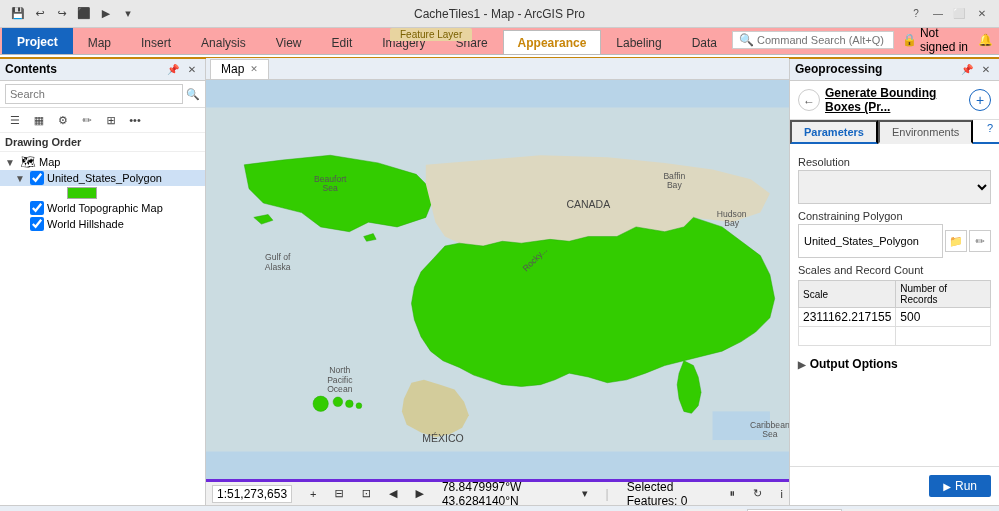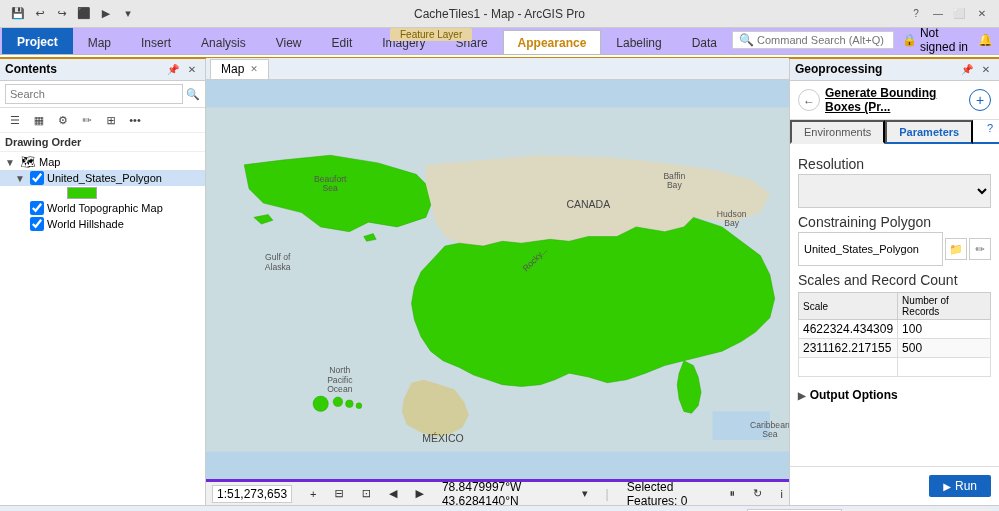--- a/index.html
+++ b/index.html
@@ -23,7 +23,7 @@
     .qa-btn { width: 20px; height: 20px; background: none; border: none; cursor: pointer; display: flex; align-items: center; justify-content: center; font-size: 11px; color: #444; }
 
     
-    .ribbon { background: #c4b5fd; border-bottom: 1px solid #bbb; }
+    .ribbon { background: #fca5a5; border-bottom: 1px solid #bbb; }
     .ribbon-tabs { display: flex; align-items: flex-end; height: 26px; padding-left: 2px; }
     .ribbon-tab {
       padding: 4px 14px;

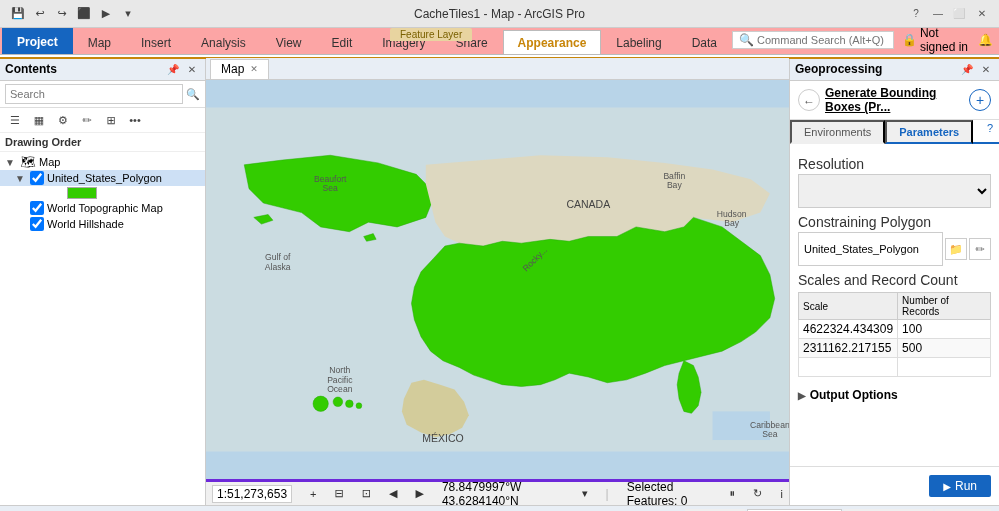--- a/index.html
+++ b/index.html
@@ -384,8 +384,8 @@
       <button class="add-btn">+</button>
     </div>
     <div class="geo-tabs">
+      <button class="geo-tab active">Parameters</button>
       <button class="geo-tab">Environments</button>
-      <button class="geo-tab active">Parameters</button>
       <span class="geo-help-btn">?</span>
     </div>
     <div class="geo-body">

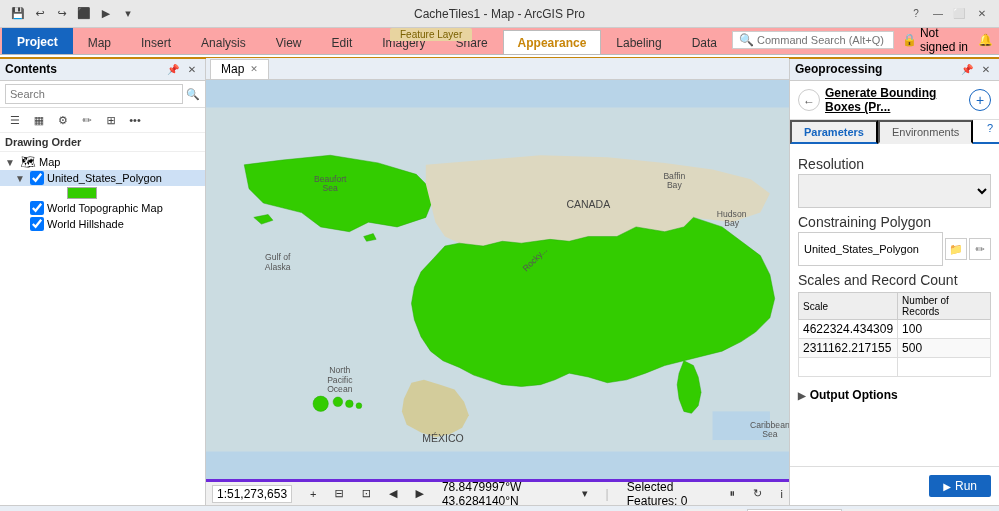--- a/index.html
+++ b/index.html
@@ -151,7 +151,7 @@
     .geo-tab.active { color: #1565c0; border-bottom-color: #1565c0; font-weight: bold; }
     .geo-help-btn { margin-left: auto; padding: 2px 6px; color: #1565c0; cursor: pointer; font-size: 11px; }
     .geo-body { flex: 1; overflow-y: auto; padding: 6px 8px; }
-    .field-label { font-size: 14px; color: #333; margin-bottom: 2px; margin-top: 6px; }
+    .field-label { font-size: 11px; color: #333; margin-bottom: 2px; margin-top: 6px; }
     .field-input { width: 100%; border: 1px solid #ccc; padding: 16px 5px; font-size: 11px; height: 22px; }
     .field-input-row { display: flex; gap: 2px; align-items: center; }
     .field-input-row .field-input { flex: 1; }

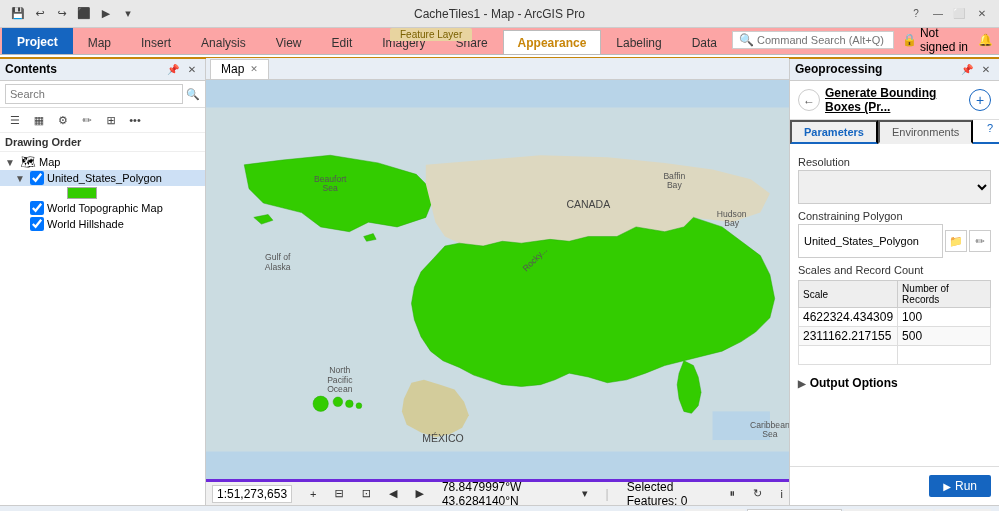--- a/index.html
+++ b/index.html
@@ -416,10 +416,6 @@
         </thead>
         <tbody>
           <tr>
-            <td>4622324.434309</td>
-            <td>100</td>
-          </tr>
-          <tr>
             <td>2311162.217155</td>
             <td>500</td>
           </tr>

